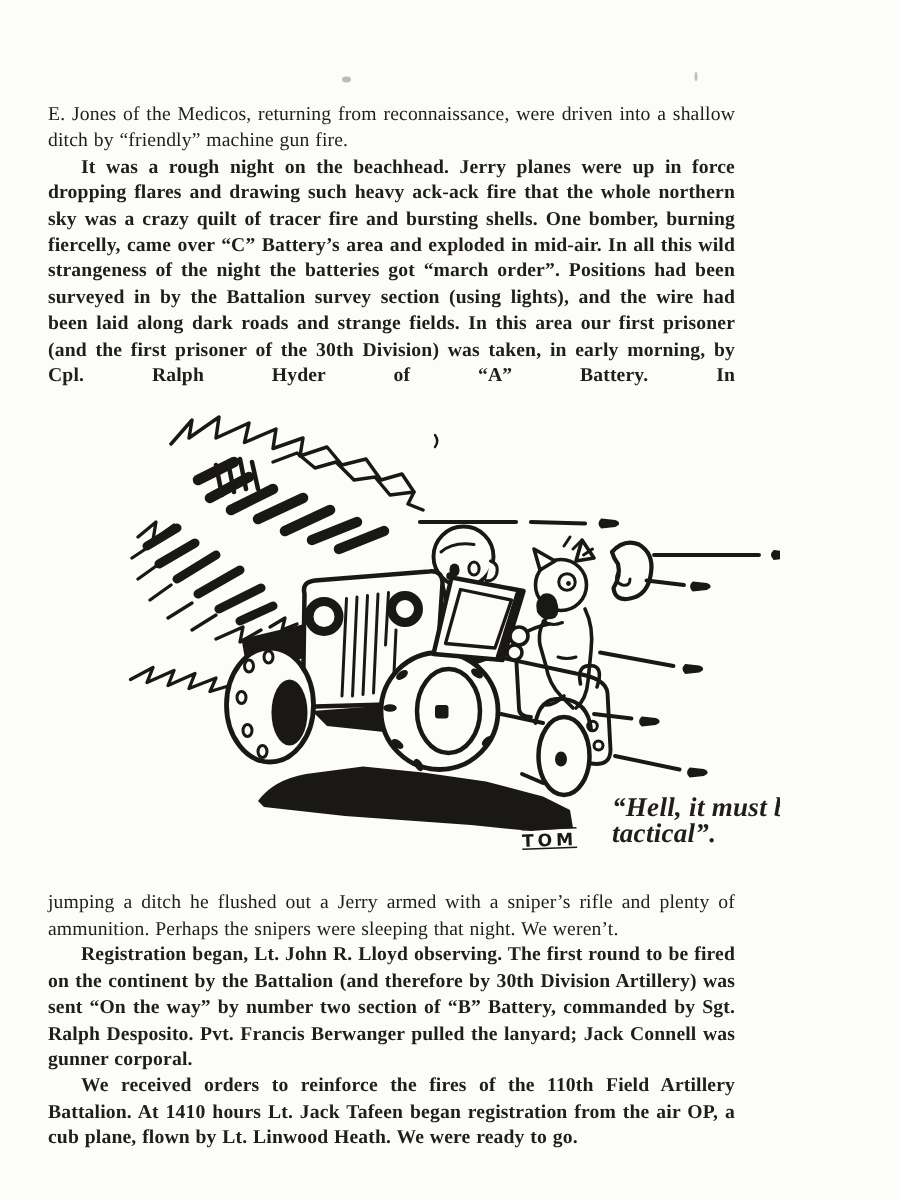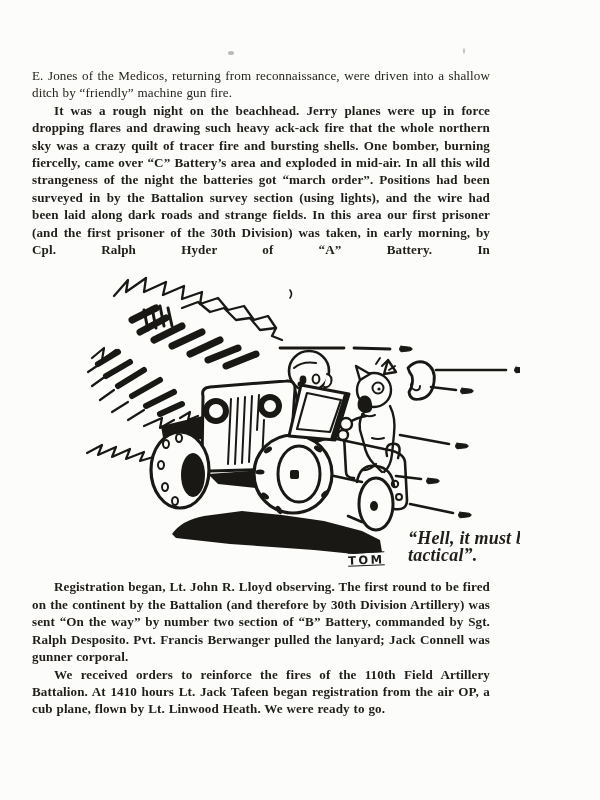--- a/index.html
+++ b/index.html
@@ -190,6 +190,7 @@
       <div class="signature">TOM</div>
     </div>
 
+    <p class="para pb2">jumping a ditch he flushed out a Jerry armed with a sniper’s rifle and plenty of ammunition. Perhaps the snipers were sleeping that night. We weren’t.</p>
     <p class="para indent">Registration began, Lt. John R. Lloyd observing. The first round to be fired on the continent by the Battalion (and therefore by 30th Division Artillery) was sent “On the way” by number two section of “B” Battery, commanded by Sgt. Ralph Desposito. Pvt. Francis Berwanger pulled the lanyard; Jack Connell was gunner corporal.</p>
     <p class="para indent">We received orders to reinforce the fires of the 110th Field Artillery Battalion. At 1410 hours Lt. Jack Tafeen began registration from the air OP, a cub plane, flown by Lt. Linwood Heath. We were ready to go.</p>
   </div>

